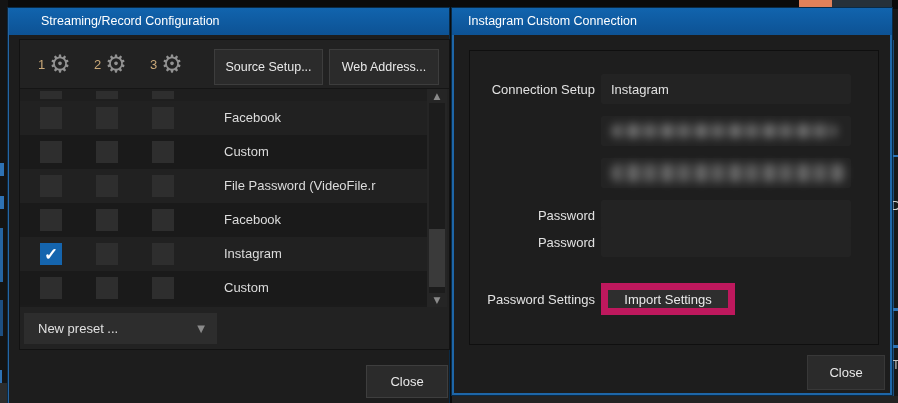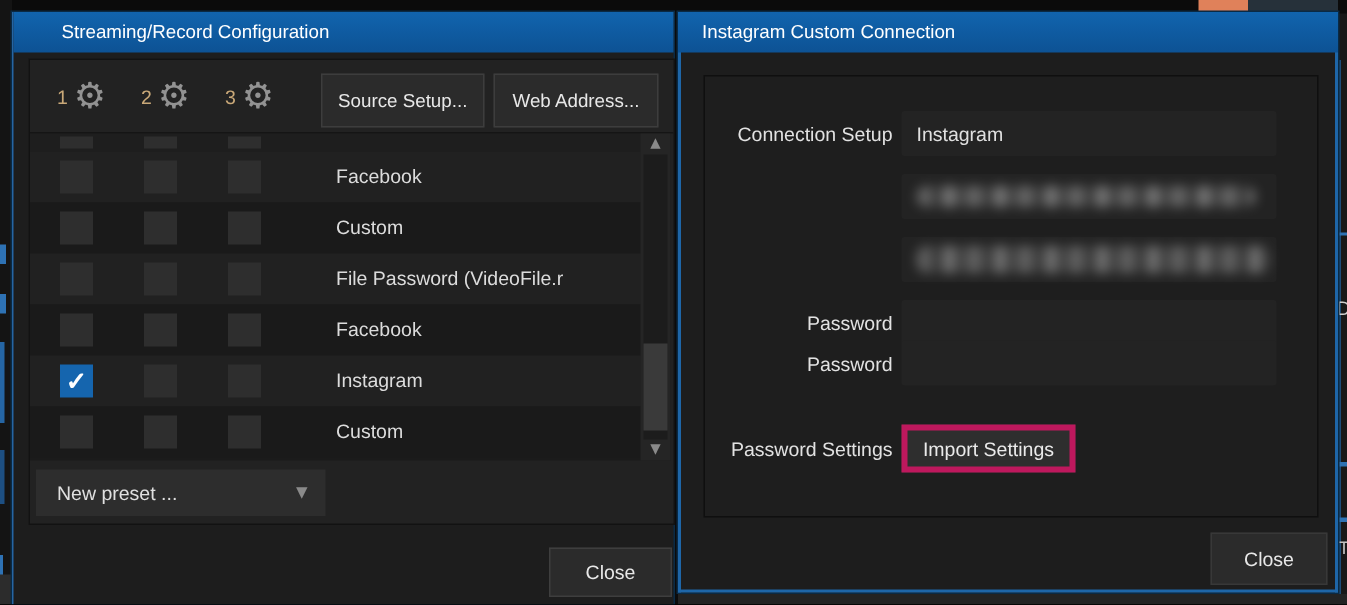--- a/index.html
+++ b/index.html
@@ -95,7 +95,7 @@
   .redact{height:14px;width:226px;border-radius:7px;opacity:.55;filter:blur(4px);
     background:repeating-linear-gradient(90deg,#9a9a9a 0 10px,#4f4f4f 10px 18px,#bdbdbd 18px 26px,#5c5c5c 26px 34px);}
   .redact.big{height:18px;width:236px;opacity:.5;}
-  .imp-btn{position:absolute;left:131px;width:116px;height:32px;background:#2e2e2e;border:4px solid #be185d;
+  .imp-btn{position:absolute;left:131px;width:134px;height:32px;background:#2e2e2e;border:7px solid #be185d;
     color:#eaeaea;font-size:13px;display:flex;align-items:center;justify-content:center;box-sizing:border-box;cursor:default;}
 </style>
 </head>

